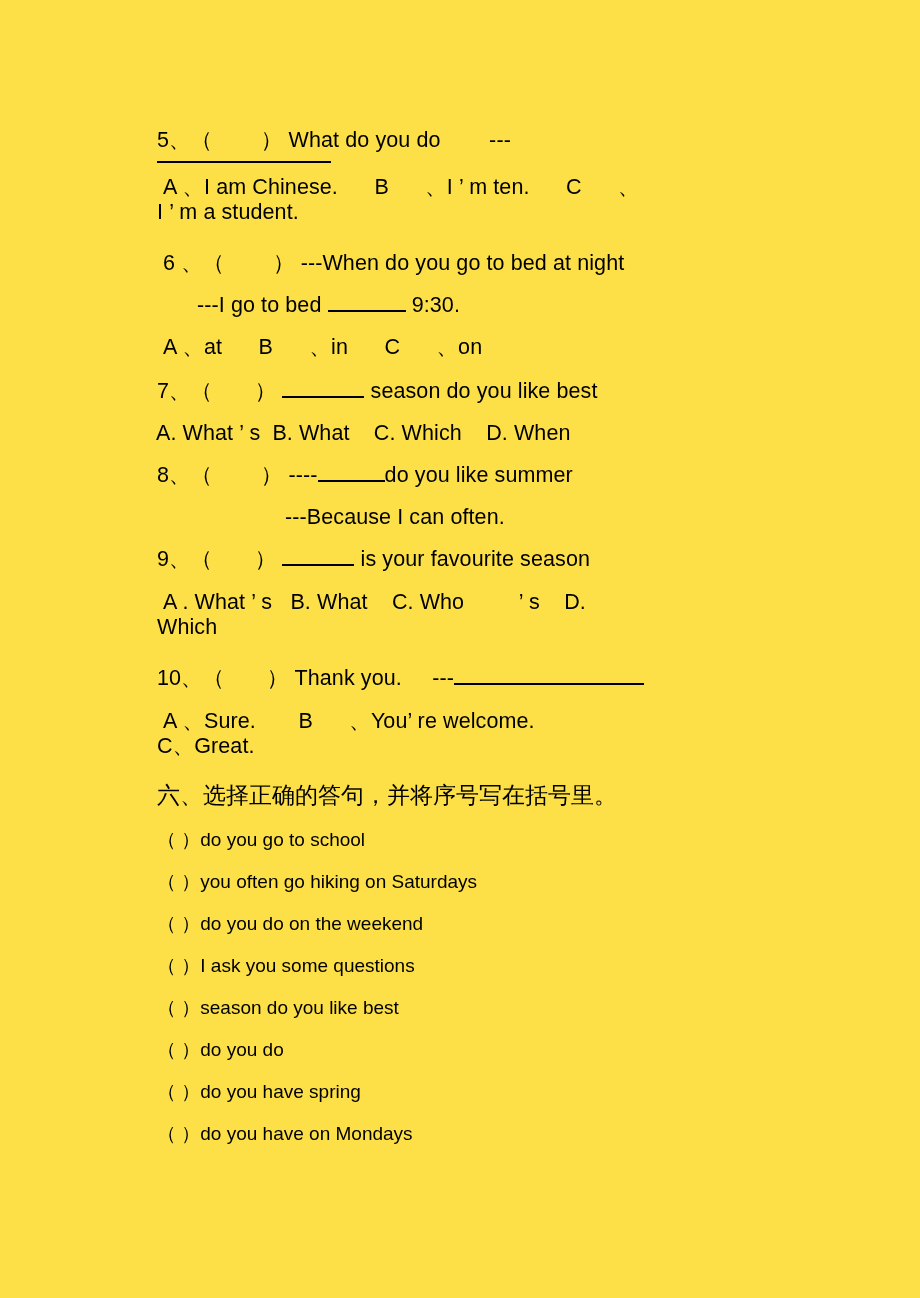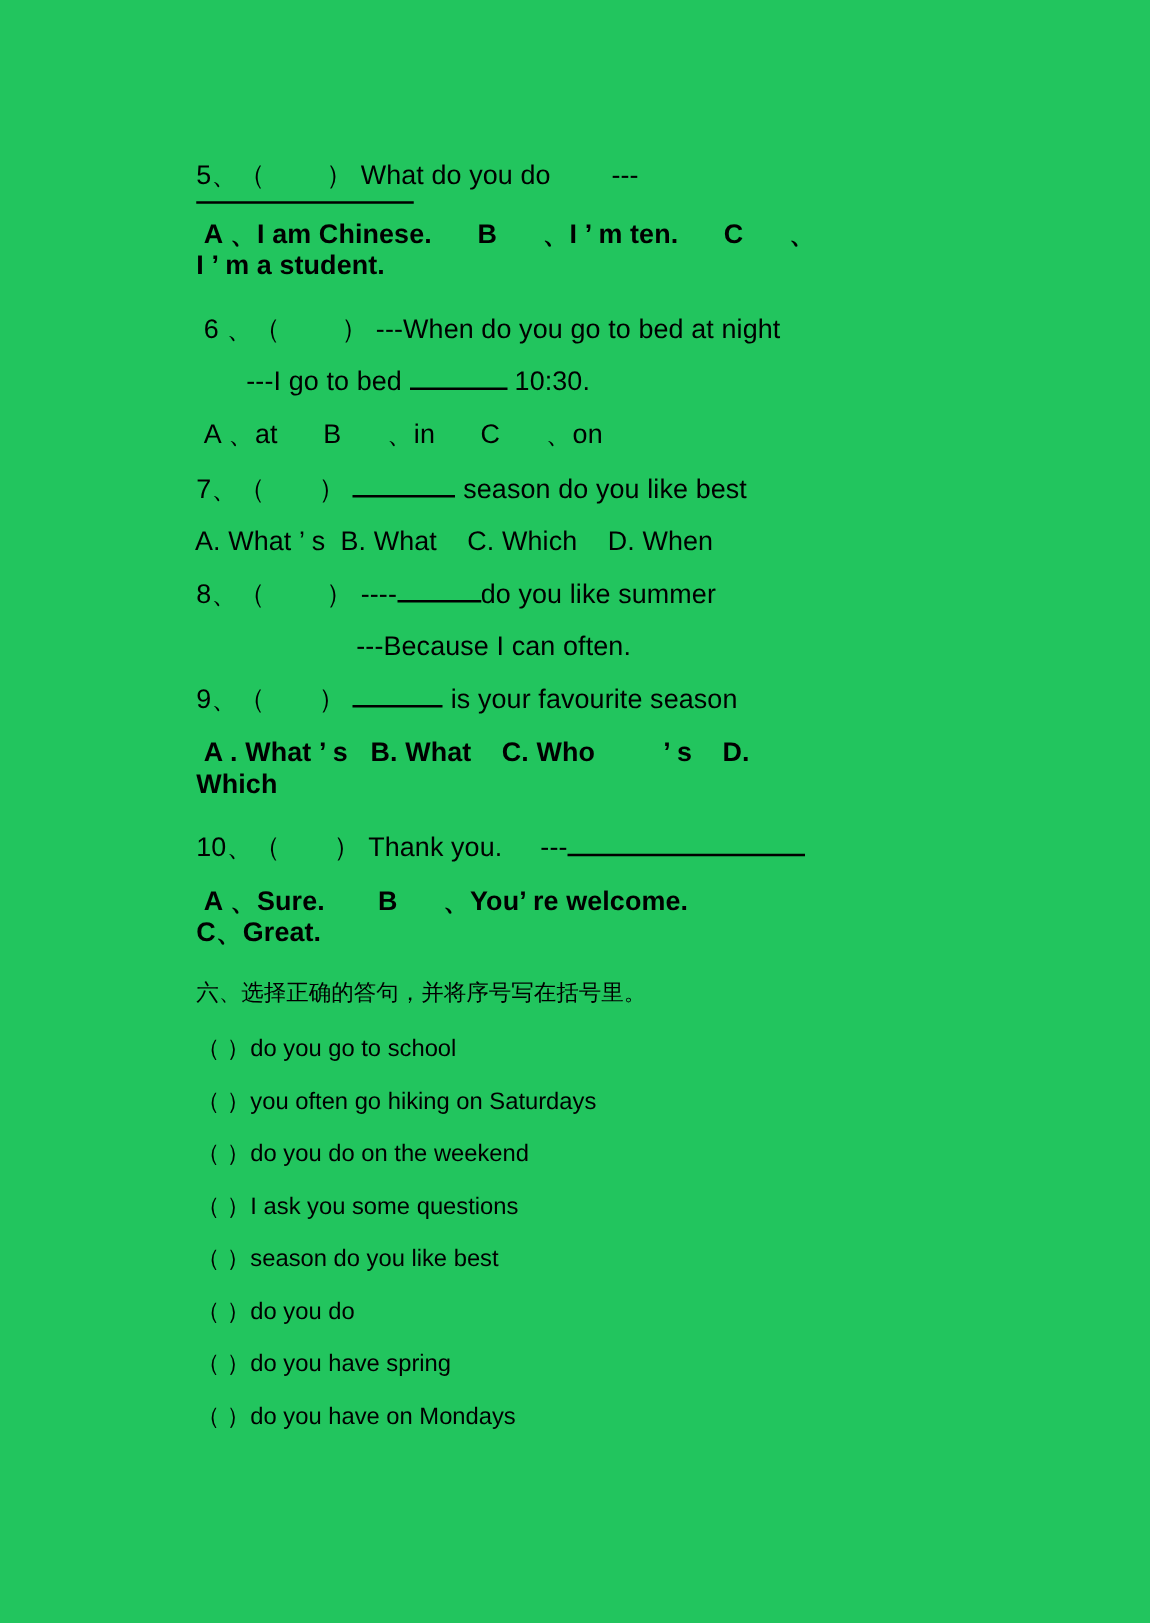--- a/index.html
+++ b/index.html
@@ -21,7 +21,7 @@
     top: 0;
     width: 920px;
     height: 1298px;
-    background: #22c55e;
+    background: #fde047;
   }
   .content {
     position: absolute;

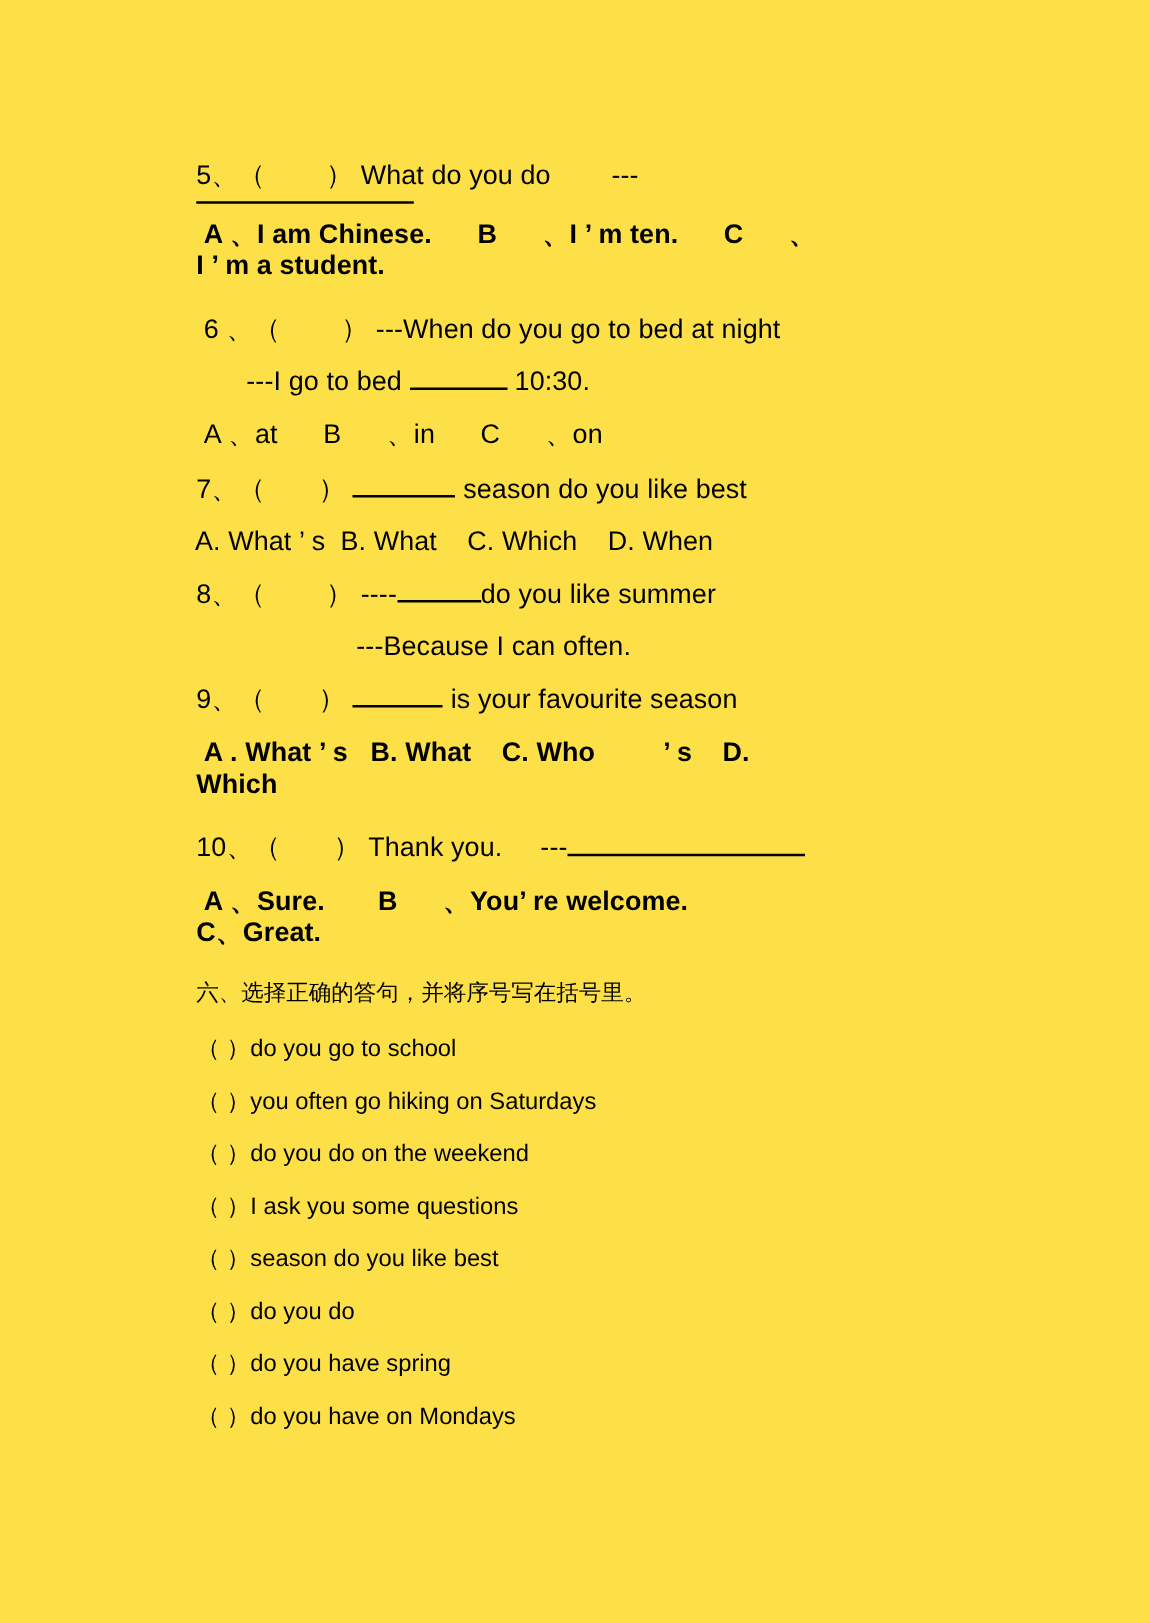--- a/index.html
+++ b/index.html
@@ -39,7 +39,6 @@
   }
   .qline.tight {
     line-height: 25px;
-    font-weight: bold;
   }
 
   

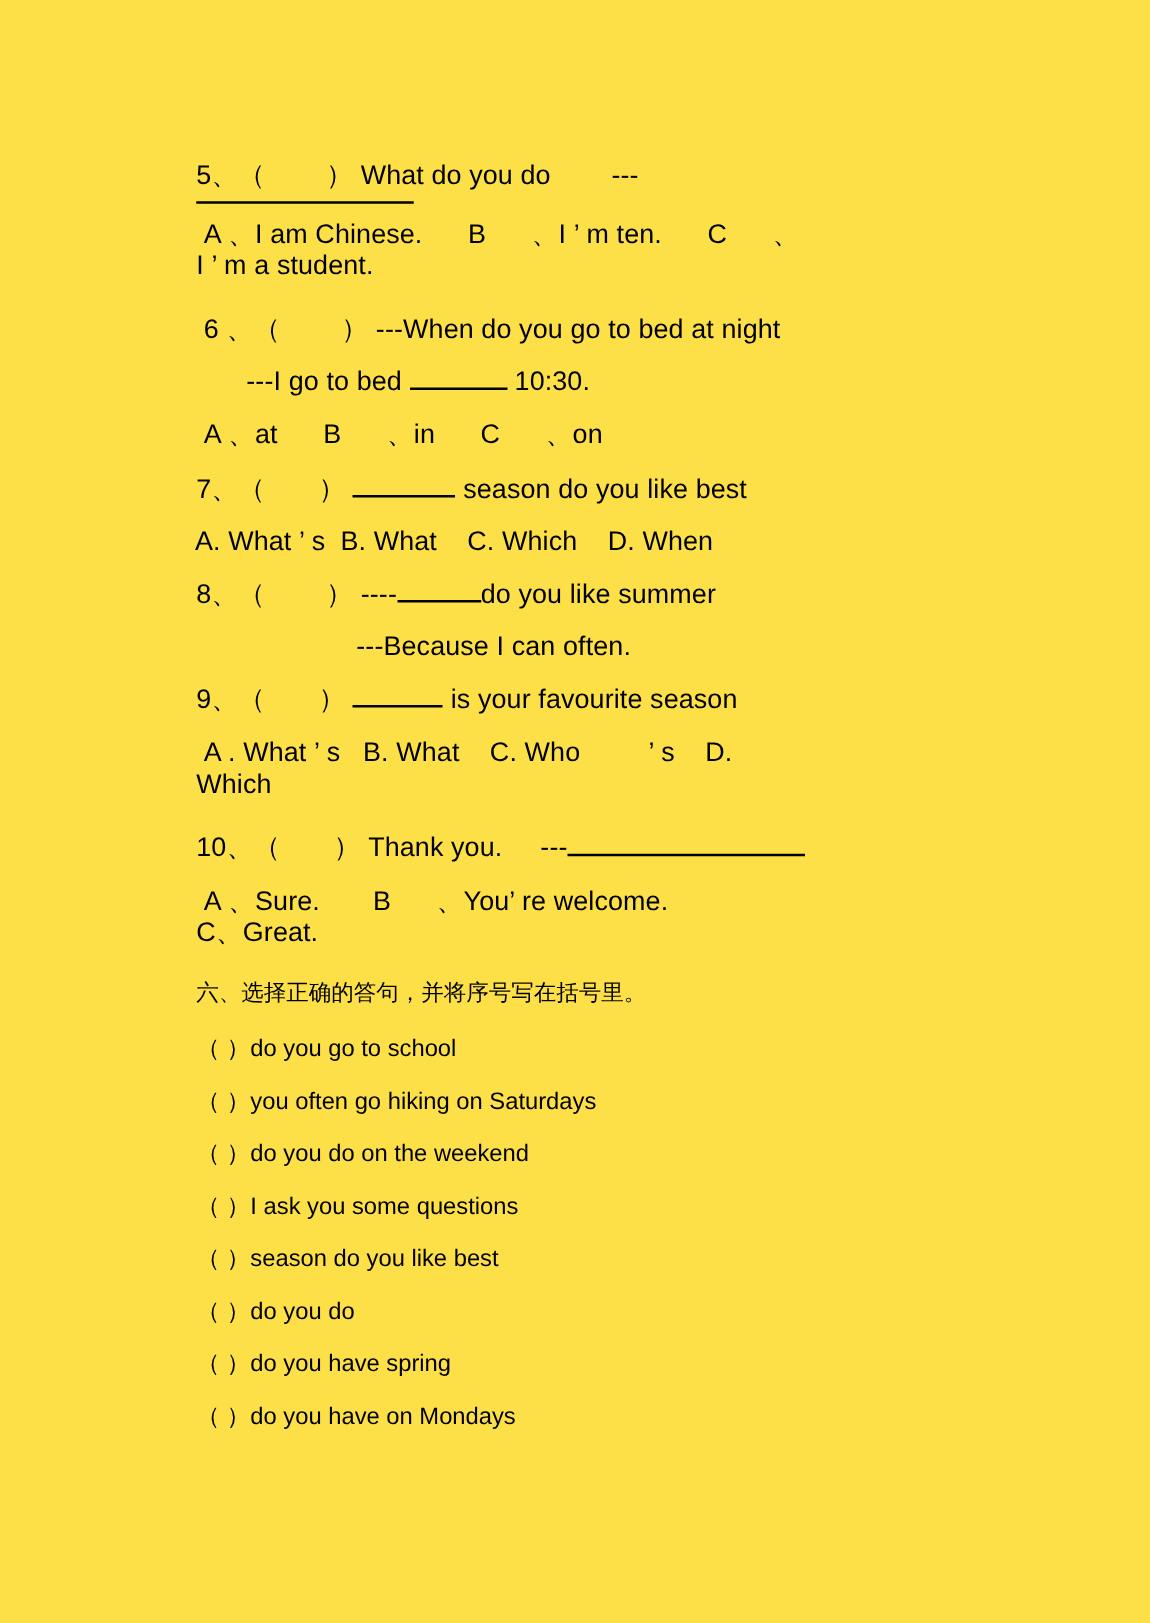--- a/index.html
+++ b/index.html
@@ -94,7 +94,7 @@
 
     <div class="q-group" style="margin-top:17px">
       <div class="qline"><span> 6 、</span><span>（        ）</span><span> ---When do you go to bed at night</span></div>
-      <div class="qline indent-2"><span>---I go to bed </span><span class="ul ul-s6"></span><span> 10:30.</span></div>
+      <div class="qline indent-2"><span>---I go to bed </span><span class="ul ul-s6"></span><span> 9:30.</span></div>
       <div class="qline"> A 、at      B      、in      C      、on</div>
     </div>
 

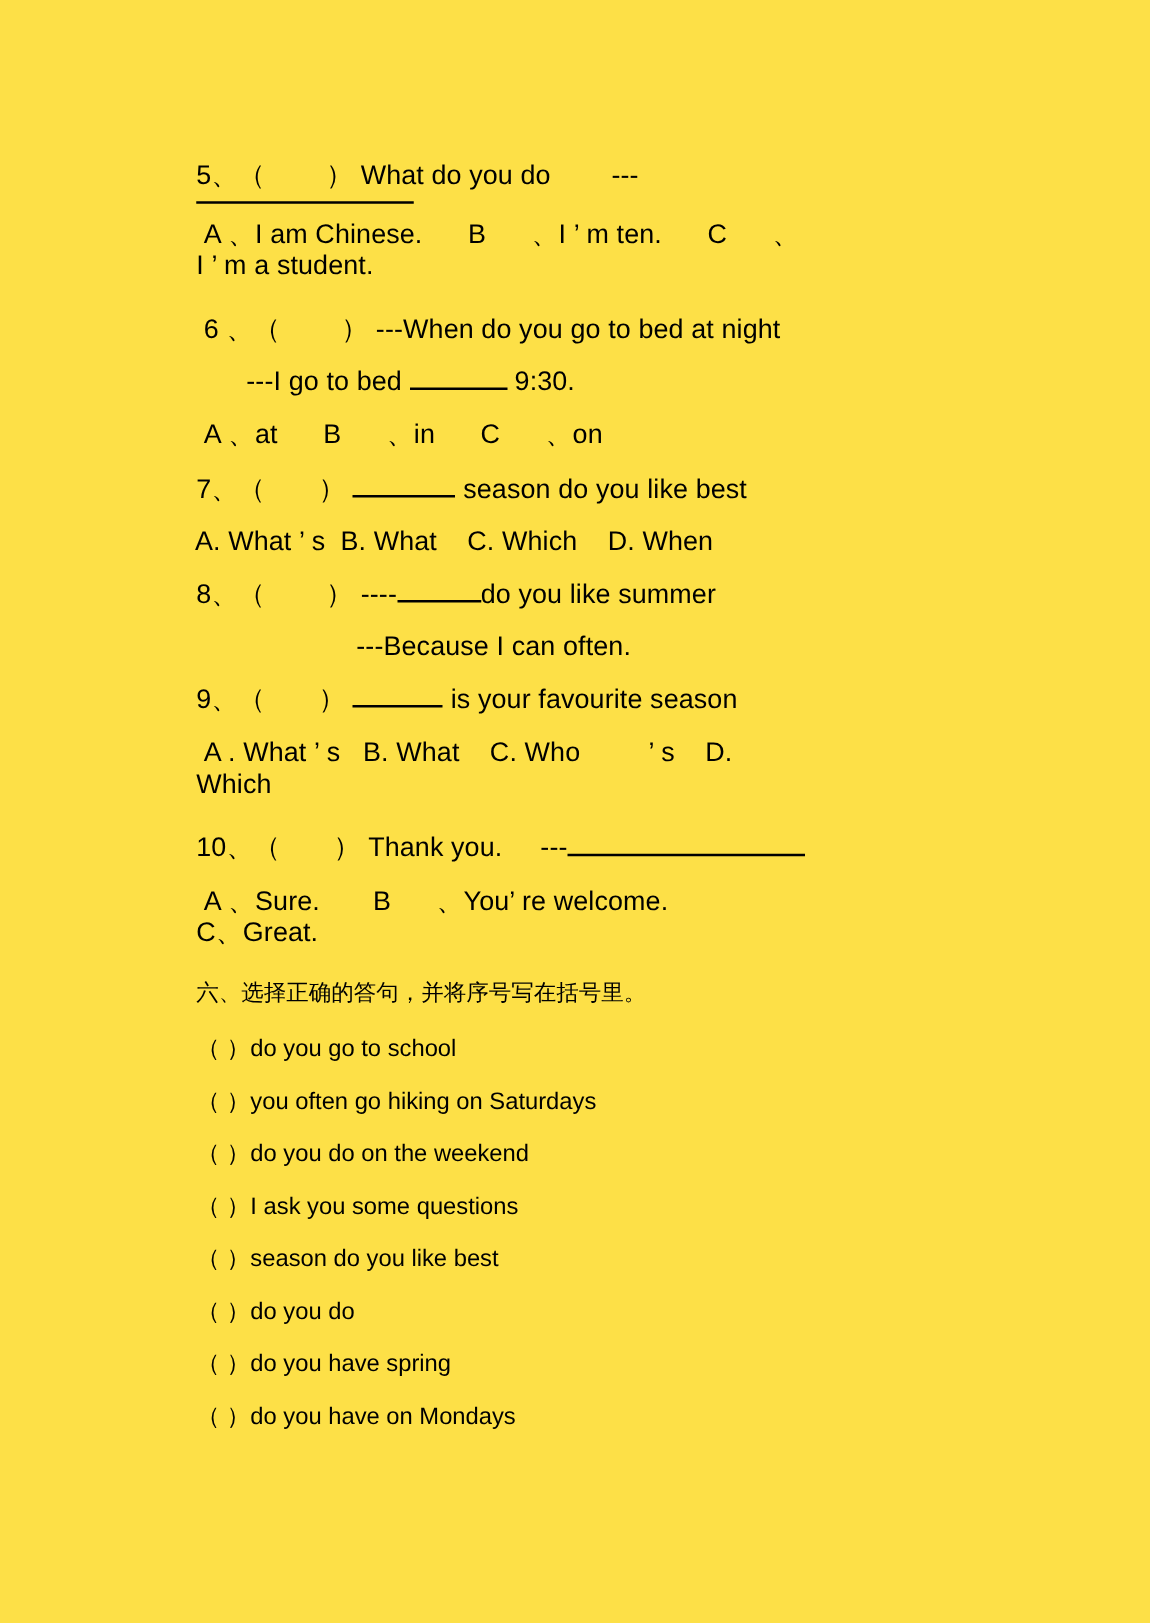--- a/index.html
+++ b/index.html
@@ -66,7 +66,7 @@
 
   .cn-head {
     font-family: "DejaVu Serif", "Liberation Serif", serif;
-    font-size: 18px;
+    font-size: 23px;
     line-height: 40px;
     white-space: pre-wrap;
   }

